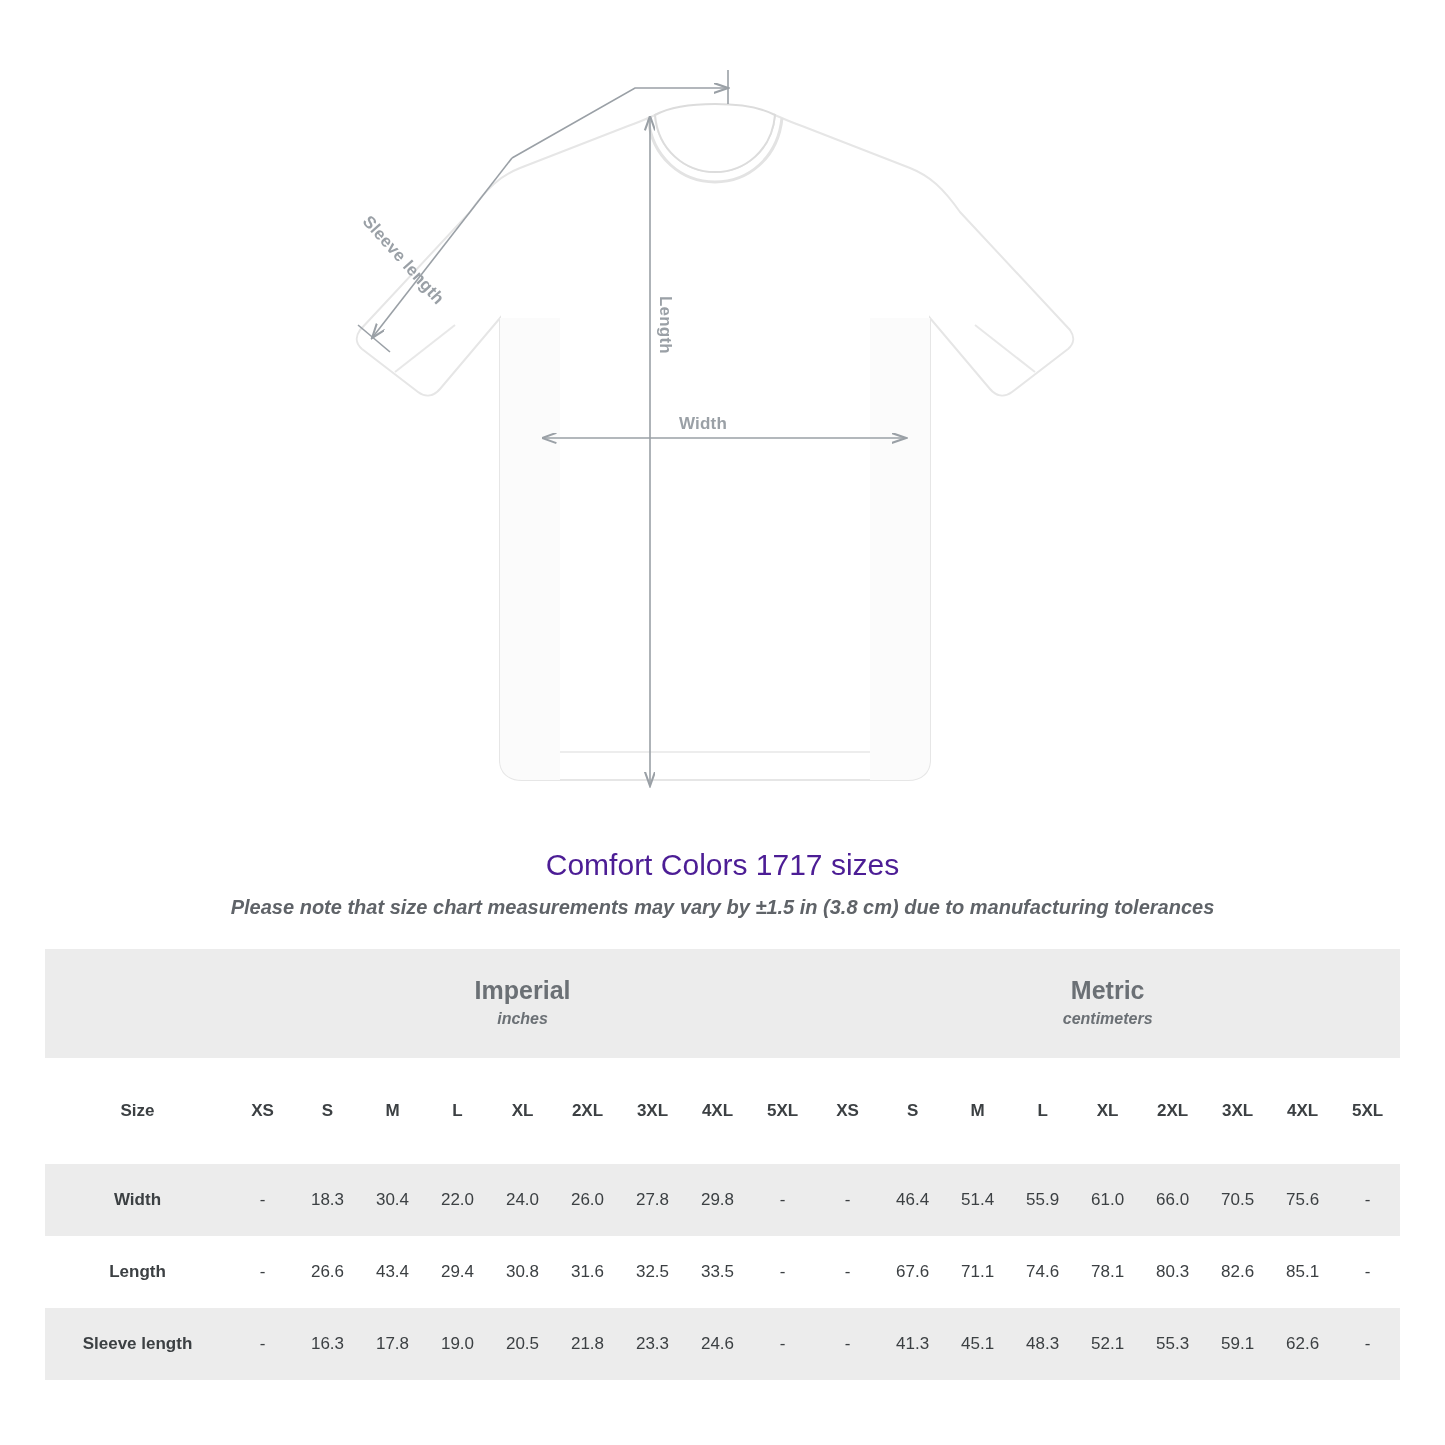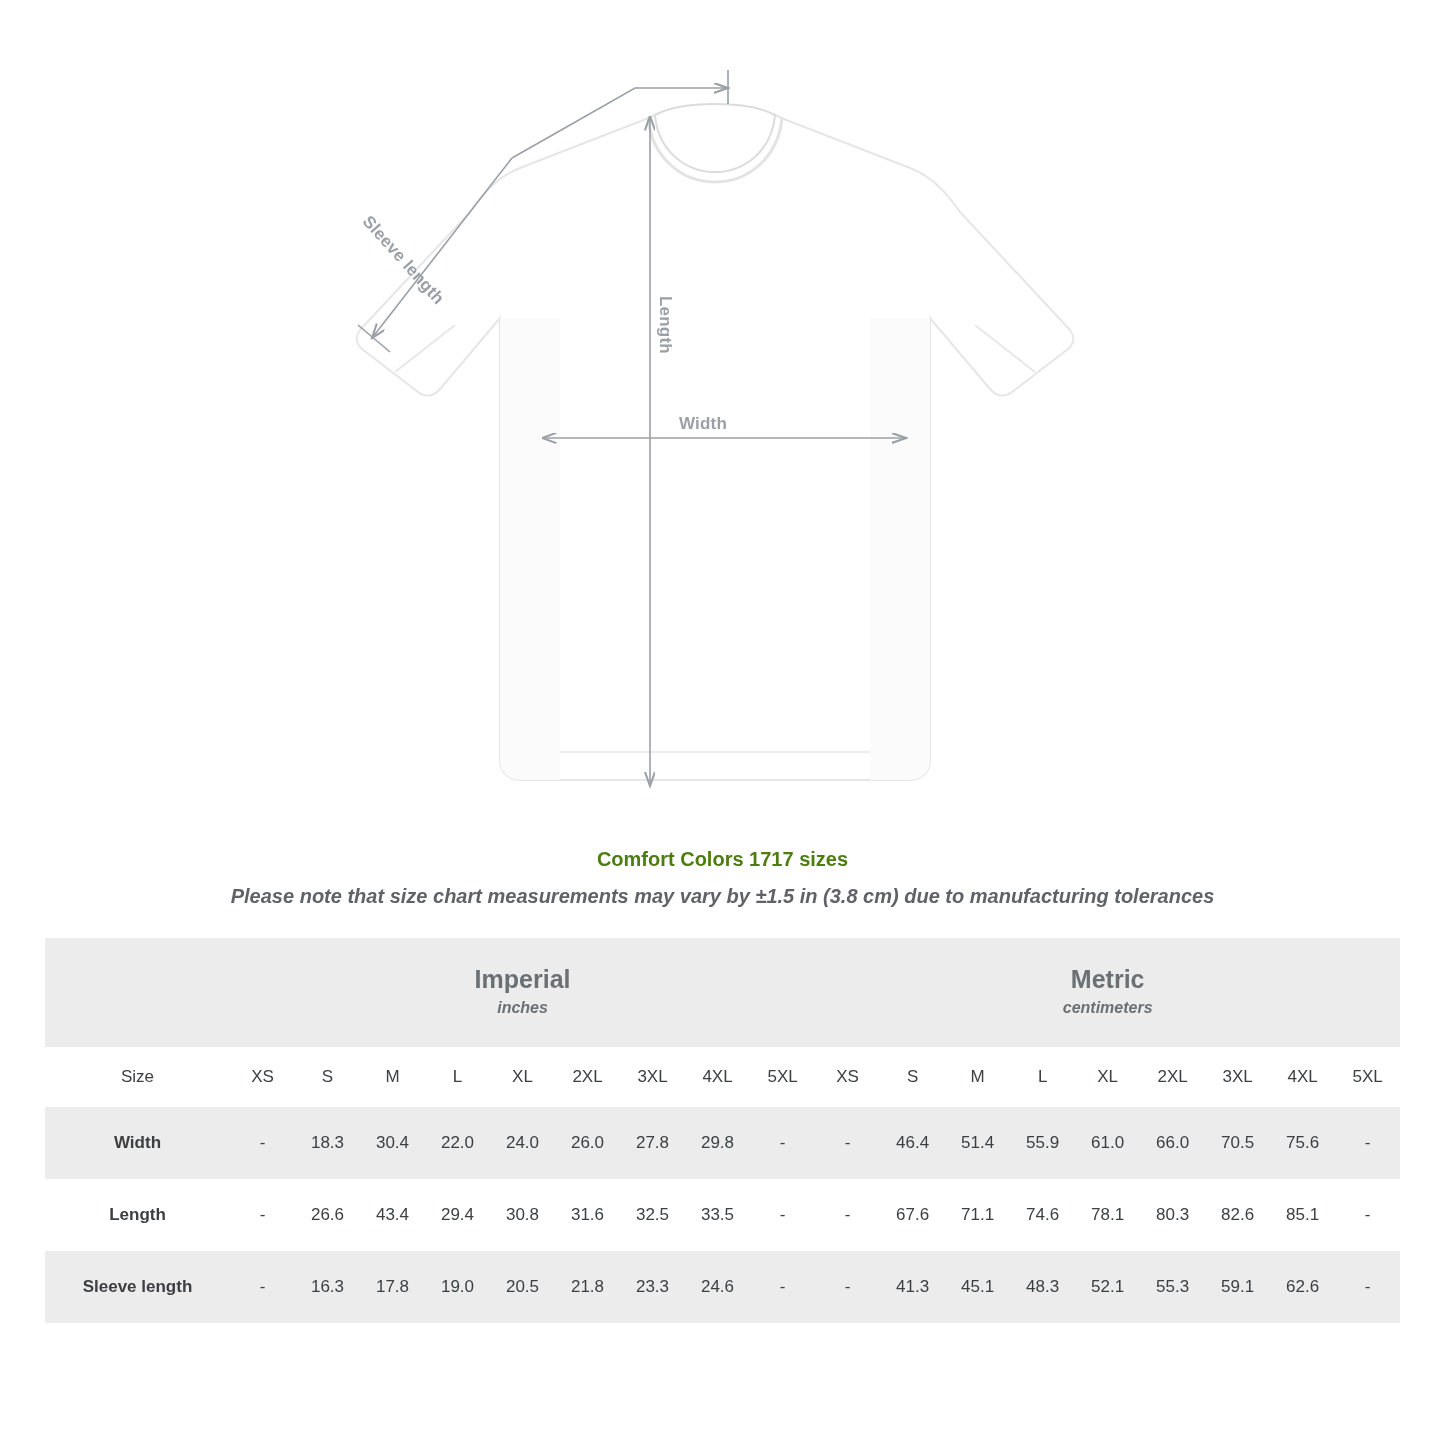--- a/index.html
+++ b/index.html
@@ -56,9 +56,9 @@
     margin-top: 18px;
   }
   #chart-title {
-    font-size: 20px;
-    font-weight: bold;
-    color: #4d7c0f;
+    font-size: 30px;
+    font-weight: normal;
+    color: #4c1d95;
     margin: 0 0 14px 0;
   }
   #chart-note {

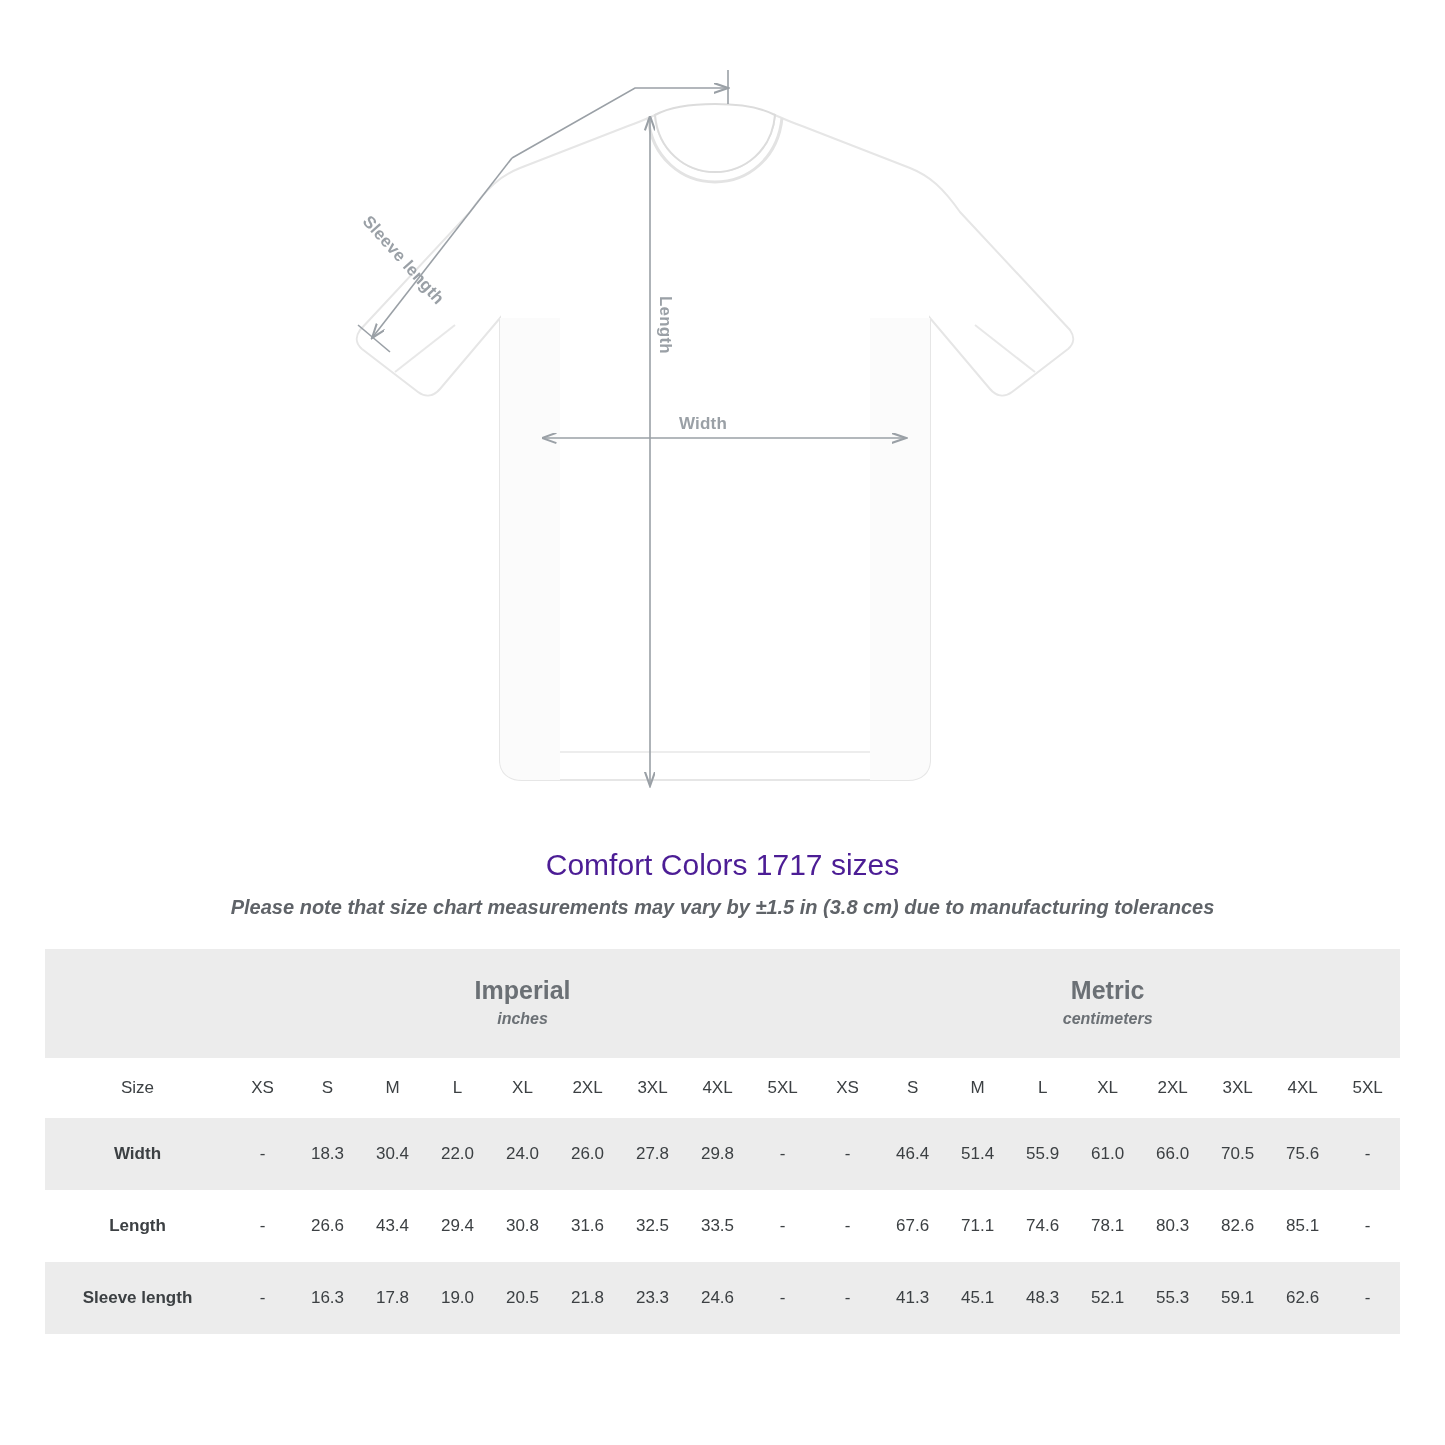--- a/index.html
+++ b/index.html
@@ -98,9 +98,9 @@
   .size-row th {
     background: #ffffff;
     font-size: 17px;
-    font-weight: normal;
+    font-weight: bold;
     color: #3c4043;
-    padding: 20px 0;
+    padding: 43px 0;
     border: none;
   }
   .size-row th.rowhead { font-size: 17px; }

